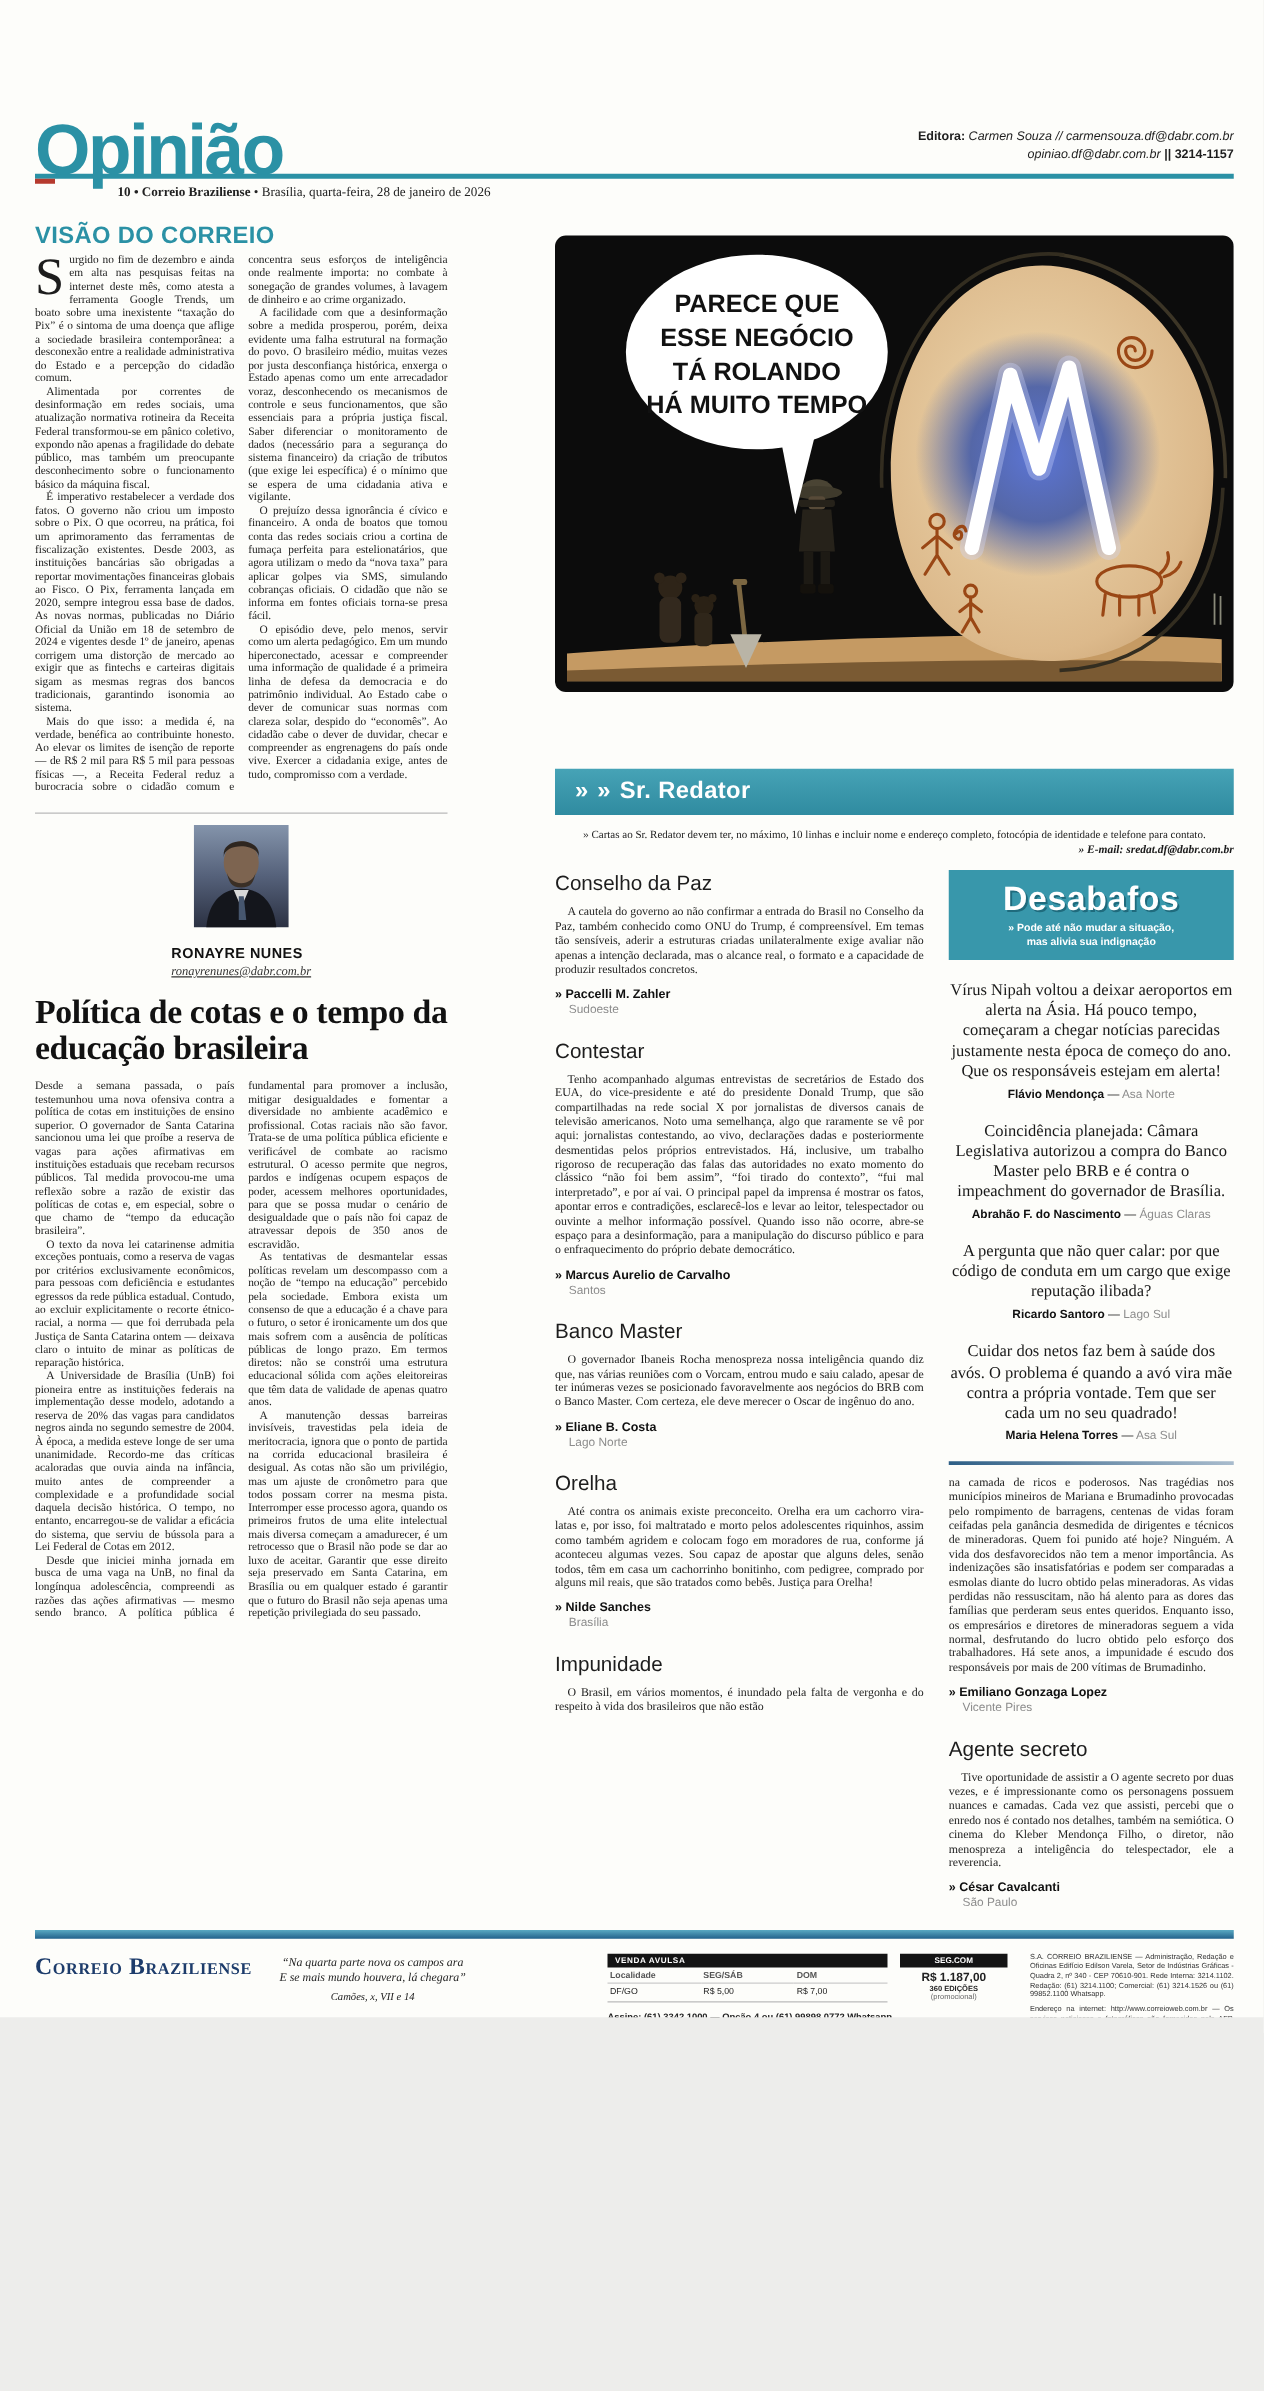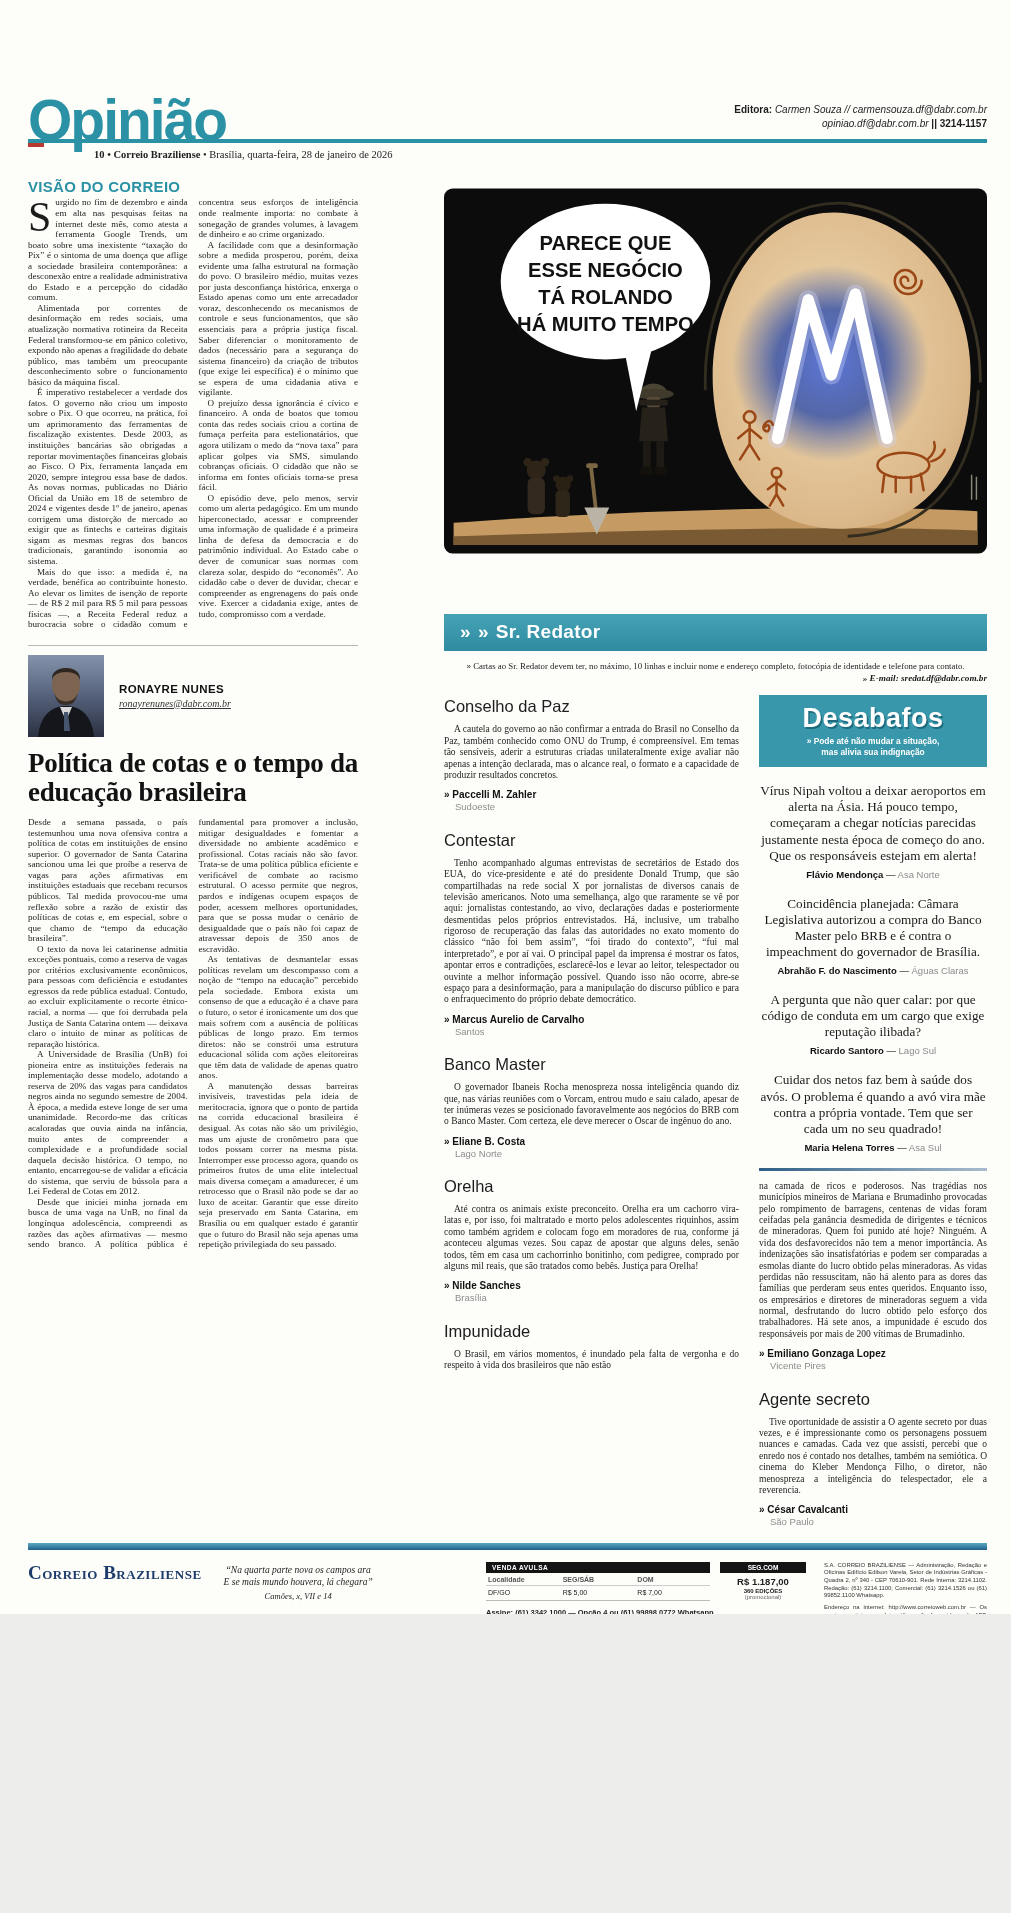--- a/index.html
+++ b/index.html
@@ -24,7 +24,7 @@
   .main{display:grid;grid-template-columns:330px 1fr;column-gap:14px;margin-top:4px;}
 
   
-  .kicker{font-family:"Liberation Sans",sans-serif;font-weight:bold;font-size:15px;color:#2b91a5;
+  .kicker{font-family:"Liberation Sans",sans-serif;font-weight:bold;font-size:19px;color:#2b91a5;
           letter-spacing:.3px;margin:8px 0 2px;}
   .title1{font-size:33px;line-height:1.03;font-weight:bold;letter-spacing:-.5px;color:#121212;margin:2px 0 10px;}
   .bodycols{column-count:2;column-gap:11px;font-size:9.1px;line-height:1.16;text-align:justify;}

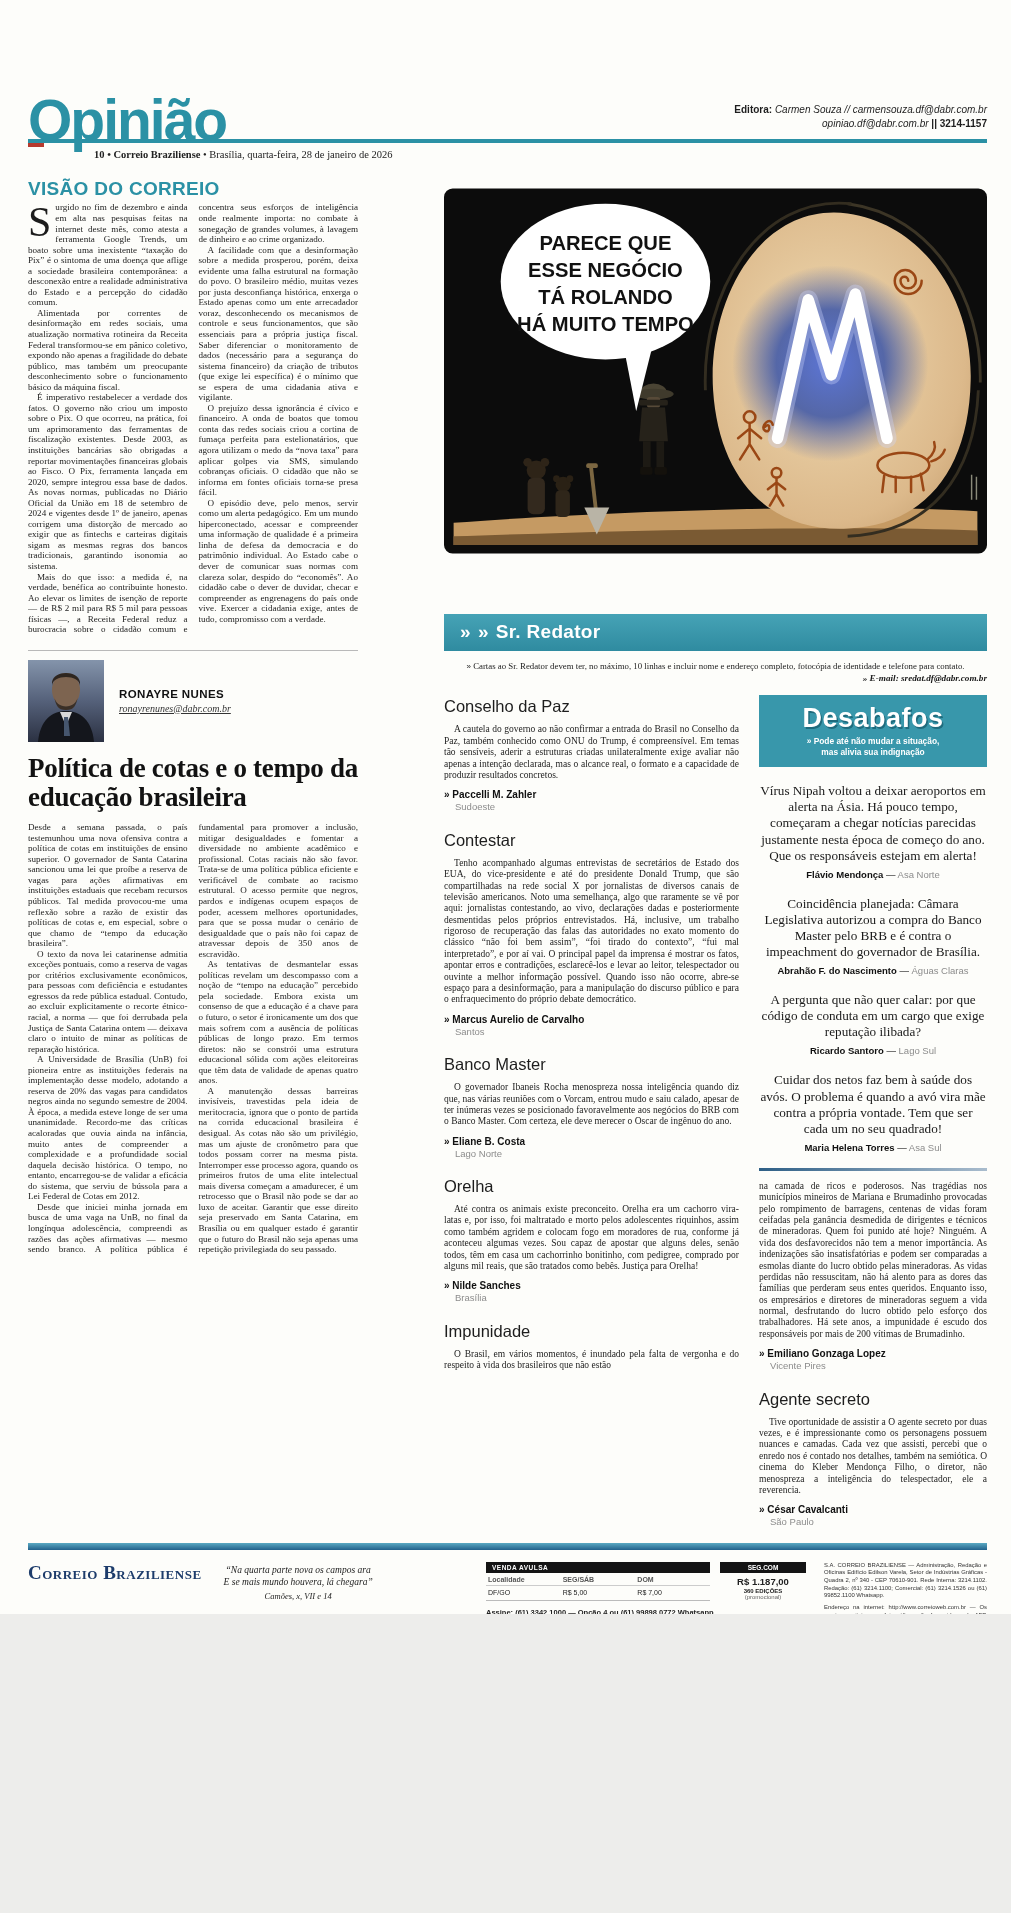--- a/index.html
+++ b/index.html
@@ -31,7 +31,7 @@
   .bodycols p{margin:0;text-indent:9px;}
   .bodycols p.first{text-indent:0;}
   .dropcap{float:left;font-size:42px;line-height:.82;padding:3px 4px 0 0;}
-  .author-box{margin:15px 0 6px;border-top:1px solid #b9b9b9;padding-top:9px;display:flex;gap:15px;align-items:center;}
+  .author-box{margin:15px 0 6px;border-top:1px solid #b9b9b9;padding-top:9px;display:flex;gap:15px;align-items:center;flex-direction:column;}
   .author-photo{width:76px;height:82px;flex:none;}
   .author-name{font-family:"Liberation Sans",sans-serif;font-weight:bold;font-size:11.5px;letter-spacing:.4px;color:#111;}
   .author-email{font-style:italic;font-size:10px;color:#333;text-decoration:underline;margin-top:3px;}

